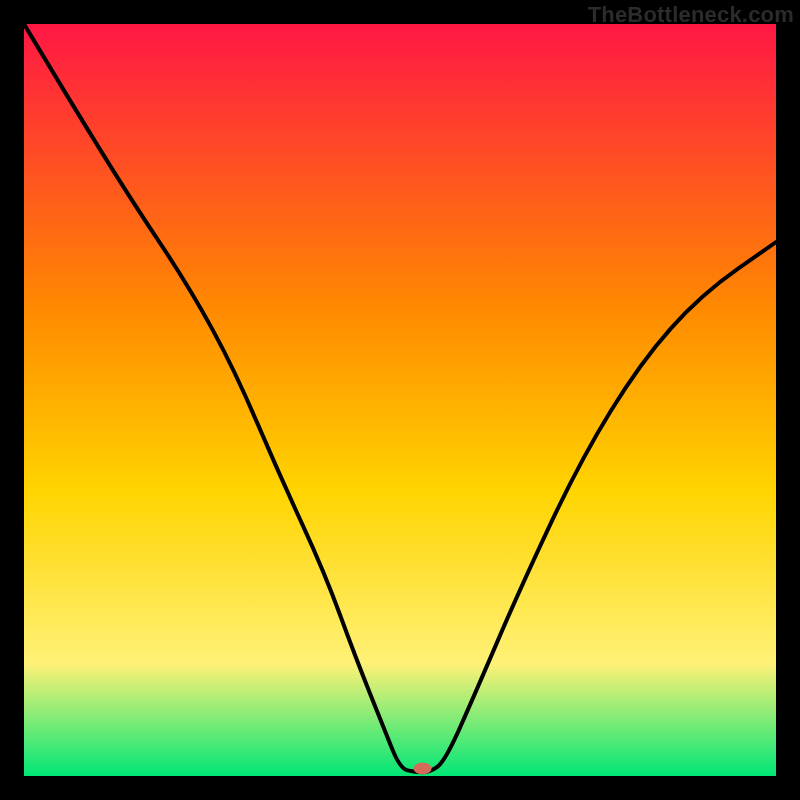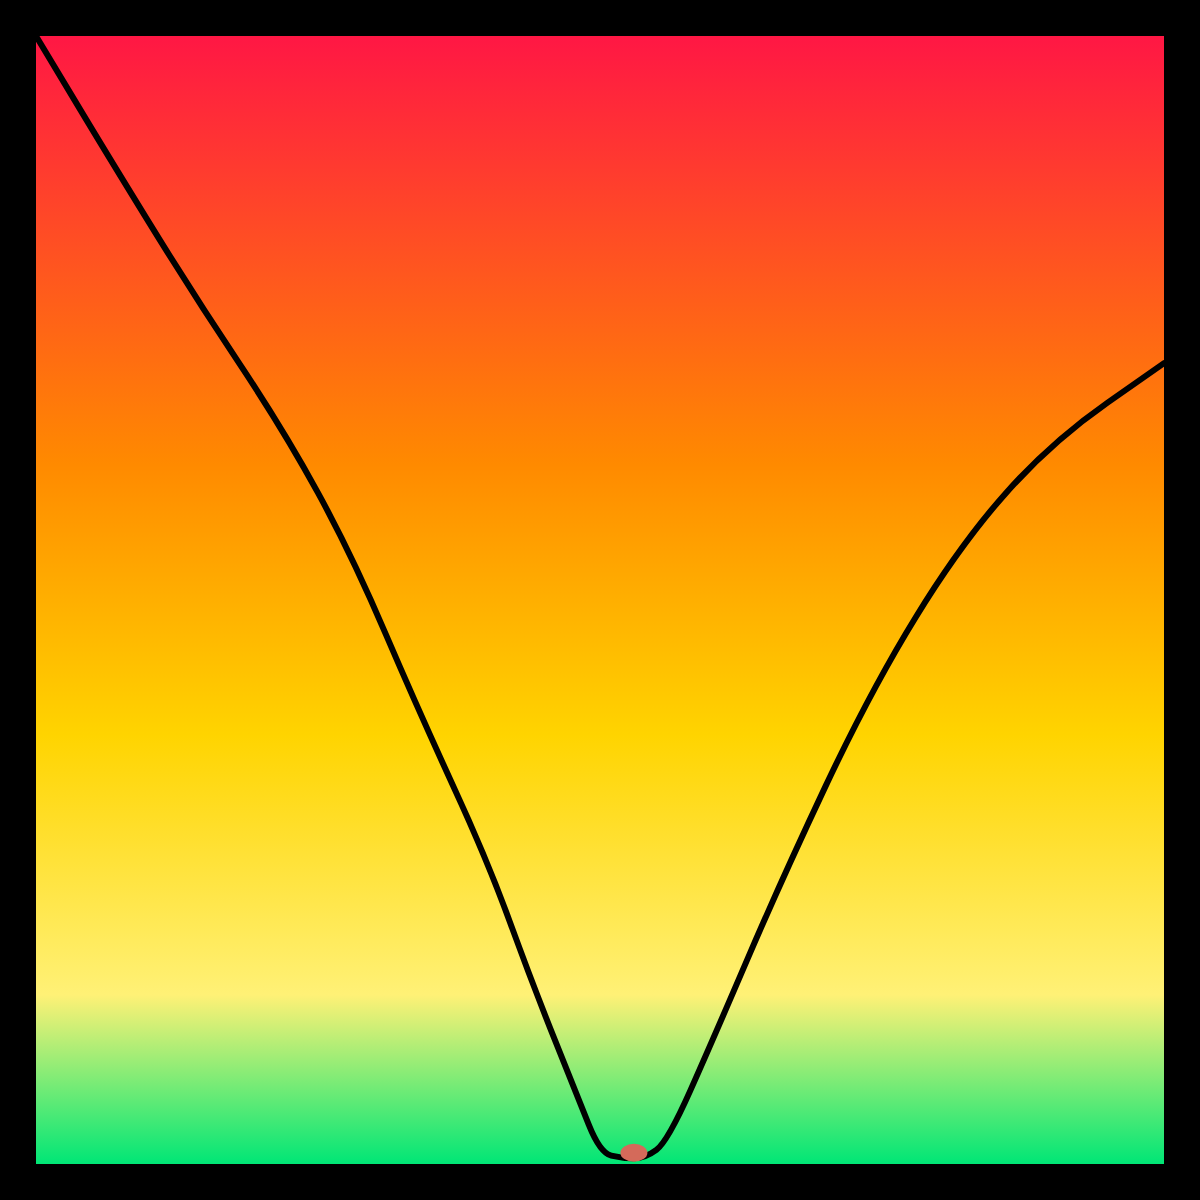--- a/index.html
+++ b/index.html
@@ -59,6 +59,7 @@
       <ellipse id="marker-dot" cx="398.6" cy="744.5" rx="9" ry="6" fill="#d46a5a"></ellipse>
     </svg>
   </div>
+  <div class="watermark">TheBottleneck.com</div>
 </div>
 
 </body></html>

